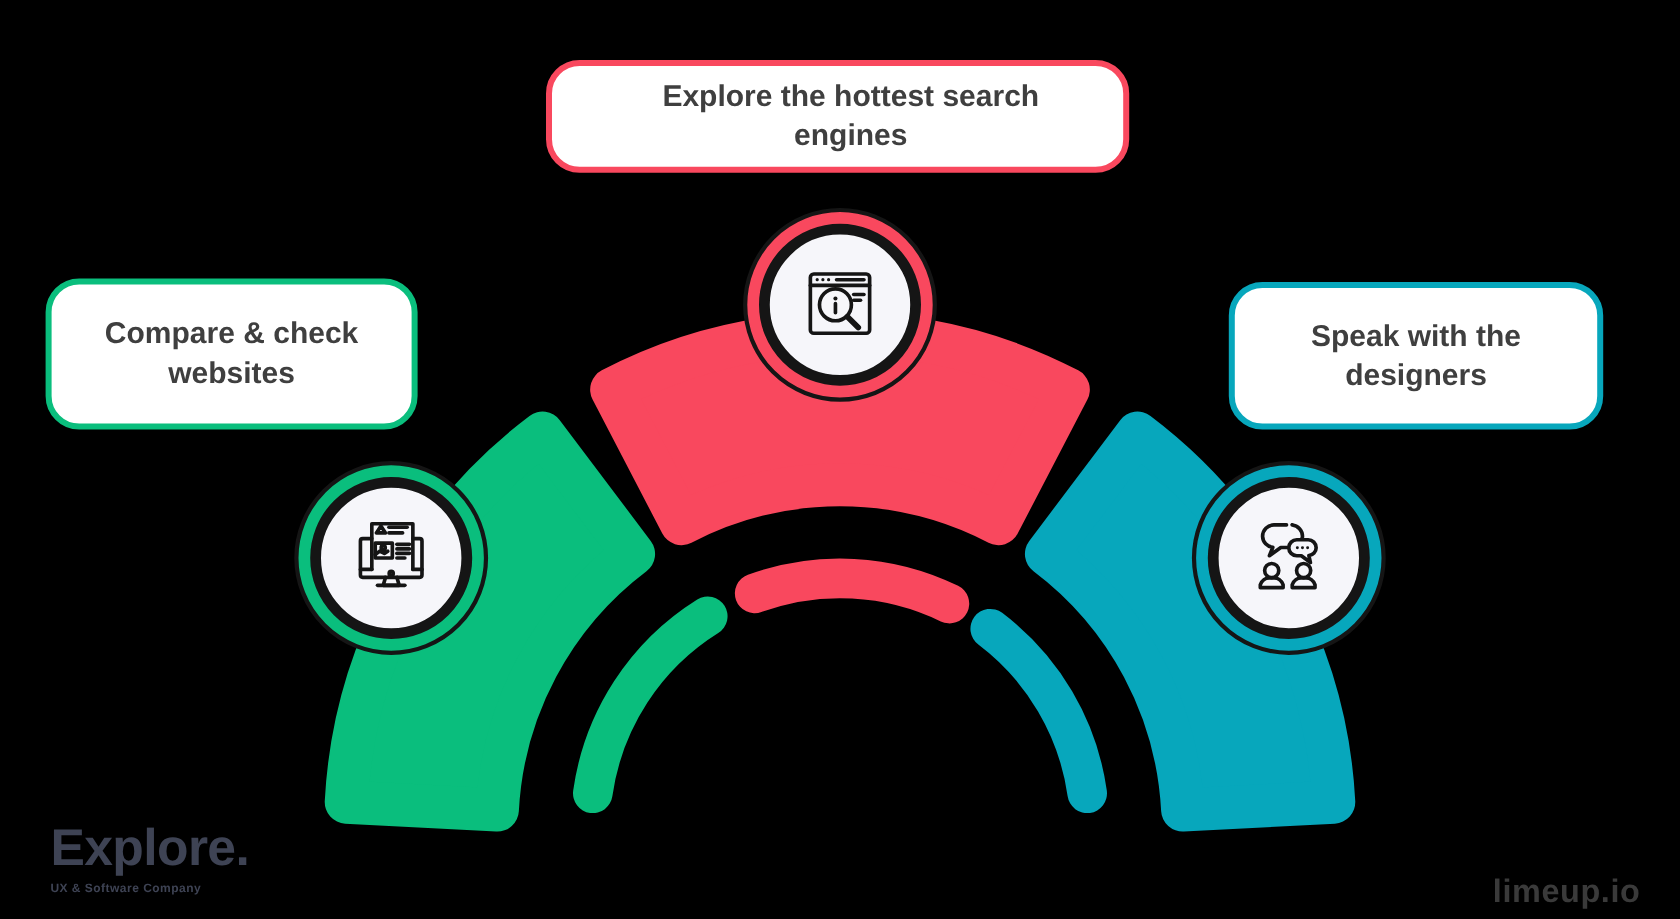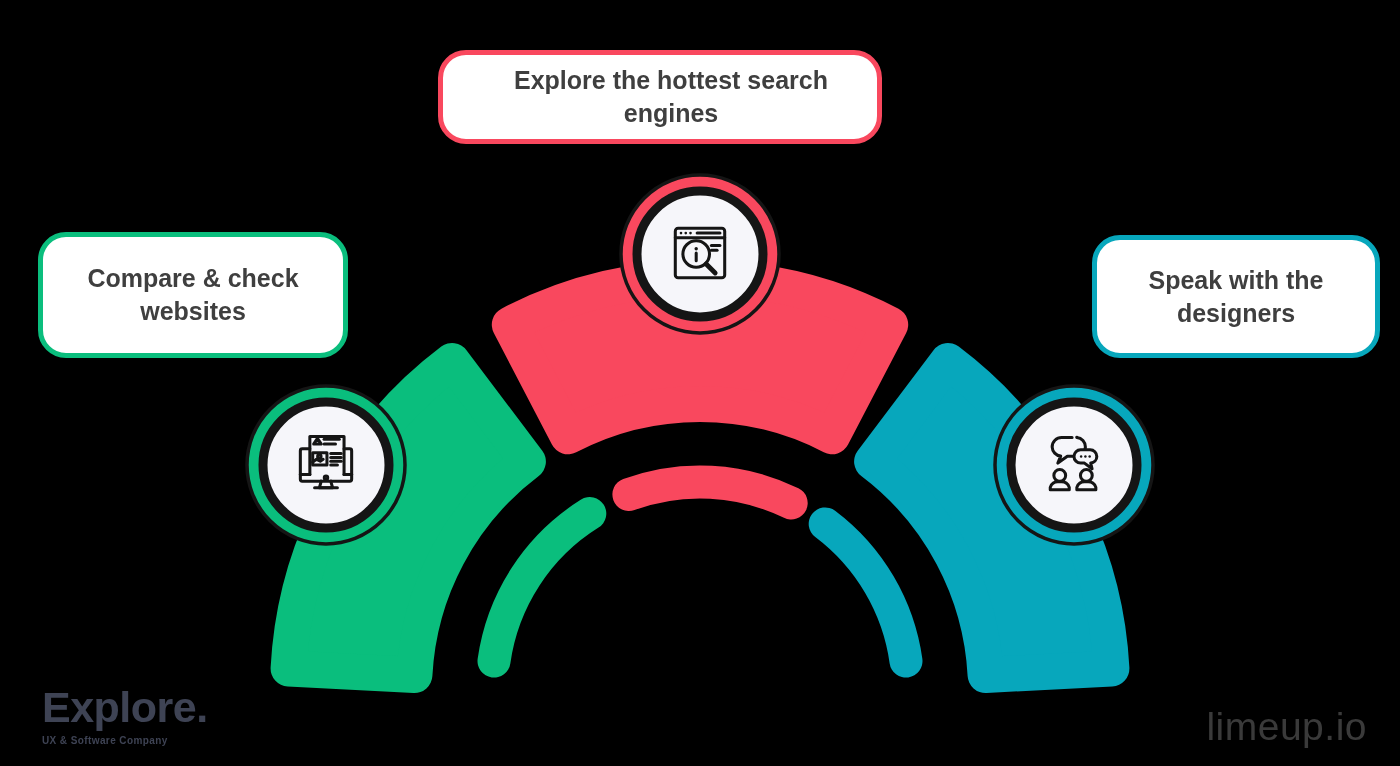--- a/index.html
+++ b/index.html
@@ -39,7 +39,7 @@
   .callout.green{border:5px solid var(--green);}
   .callout.red{border:5px solid var(--red);}
   .callout.teal{border:5px solid var(--teal);}
-  .callout-top{left:438px;top:50px;width:444px;height:94px;padding-left:46px;}
+  .callout-top{left:455px;top:50px;width:486px;height:94px;padding-left:46px;}
   .callout-left{left:38px;top:232px;width:310px;height:126px;}
   .callout-right{left:1092px;top:235px;width:288px;height:123px;}
 

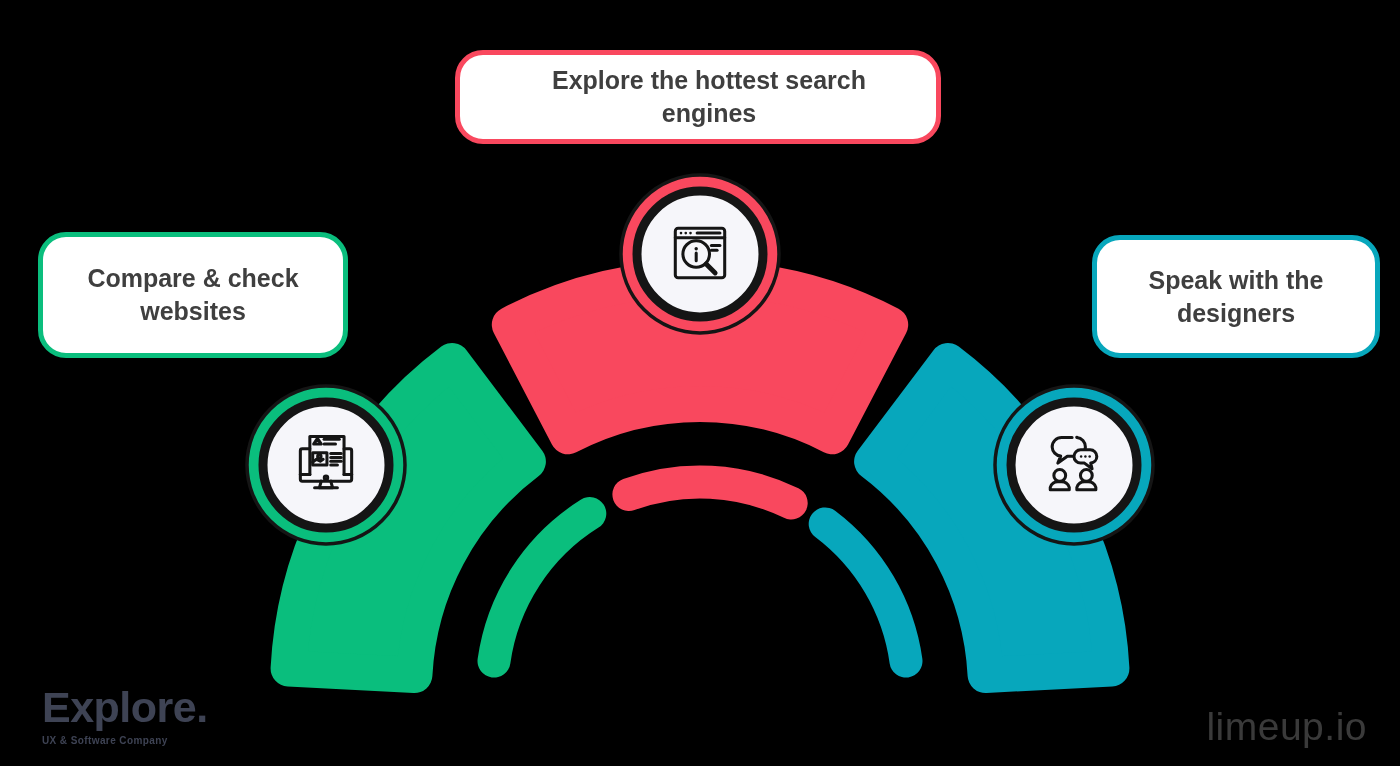--- a/index.html
+++ b/index.html
@@ -41,7 +41,7 @@
   .callout.teal{border:5px solid var(--teal);}
   .callout-top{left:455px;top:50px;width:486px;height:94px;padding-left:46px;}
   .callout-left{left:38px;top:232px;width:310px;height:126px;}
-  .callout-right{left:1092px;top:235px;width:288px;height:123px;}
+  .callout-right{left:1024px;top:235px;width:312px;height:123px;}
 
   .badge{position:absolute;width:170px;height:170px;}
   .badge-left{left:241px;top:380px;}

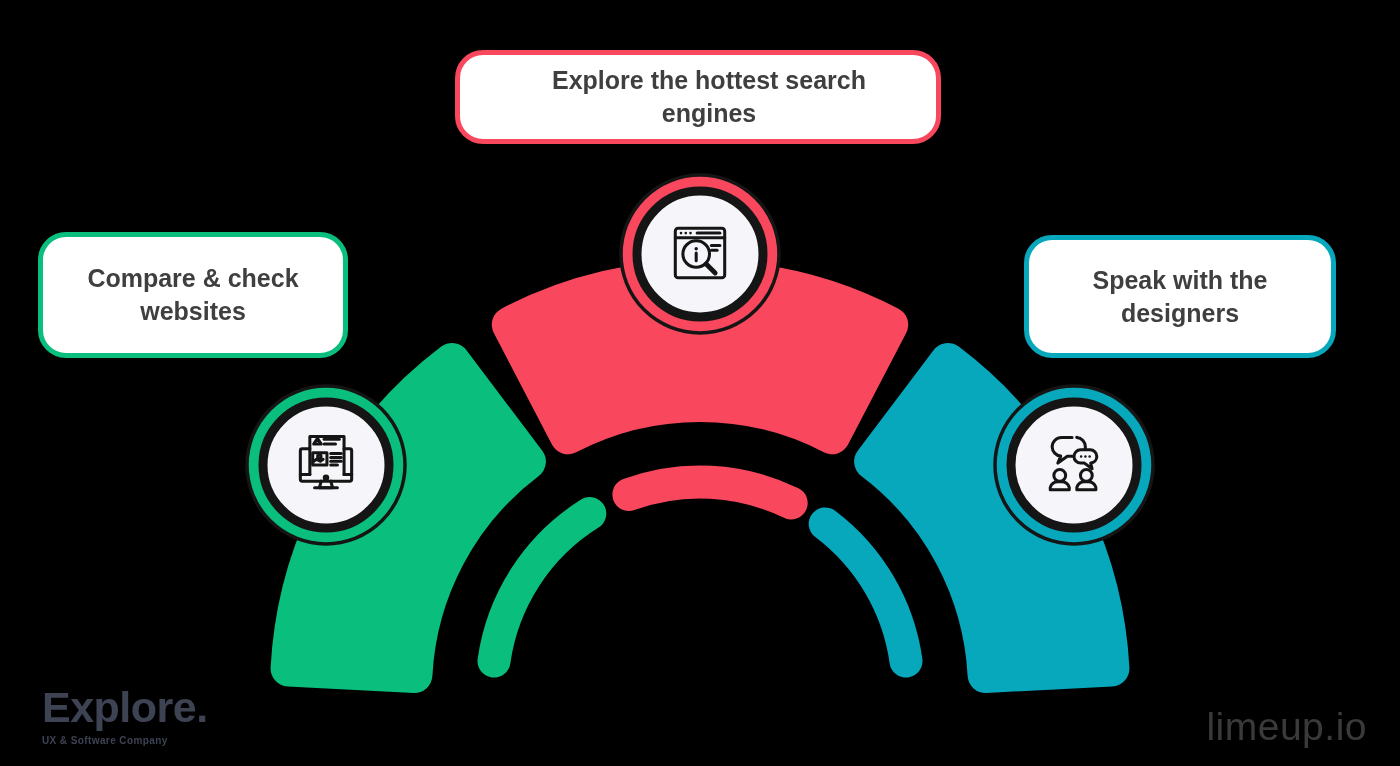--- a/index.html
+++ b/index.html
@@ -64,8 +64,8 @@
   .brand-logo{font-size:43px;font-weight:700;letter-spacing:-0.5px;}
   .brand-tagline{font-size:10px;font-weight:700;letter-spacing:0.4px;margin-top:3px;}
   .website{
-    position:absolute;right:33px;top:705px;
-    color:var(--website);font-size:39px;font-weight:400;letter-spacing:0.5px;
+    position:absolute;right:33px;top:728px;
+    color:var(--website);font-size:27px;font-weight:700;letter-spacing:0.5px;
   }
 </style>
 </head>

